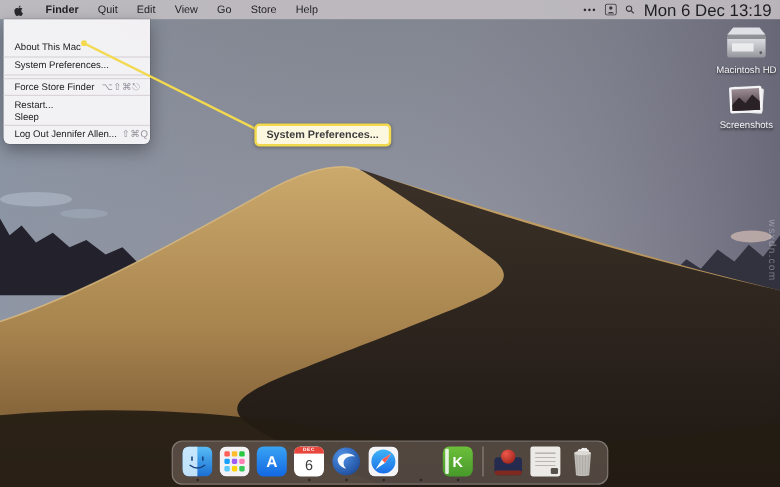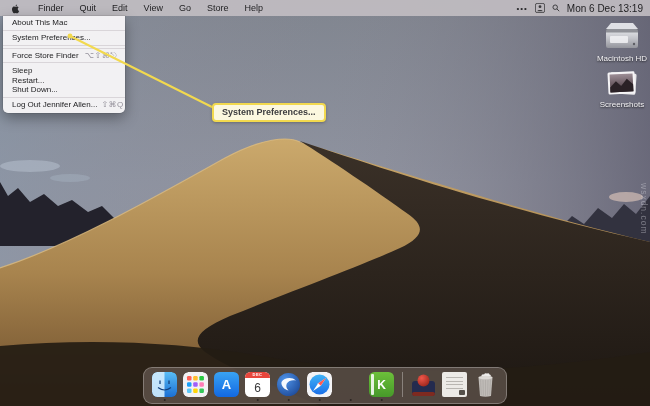--- a/index.html
+++ b/index.html
@@ -15,7 +15,7 @@
   .mb-left { display:flex; align-items:center; gap:0; height:100%; }
   .apple { display:flex; align-items:center; padding:0 9px 0 10px; height:100%; }
   .mb-item { padding:0 8px; line-height:16px; white-space:nowrap; }
-  .mb-item.bold { font-weight:normal; }
+  .mb-item.bold { font-weight:bold; }
   .mb-right { display:flex; align-items:center; gap:7px; padding-right:7px; height:100%; }
   .mb-ell { letter-spacing:1px; font-size:8px; color:#2a2a2c; }
   .mb-clock { white-space:nowrap; font-size:10px; }

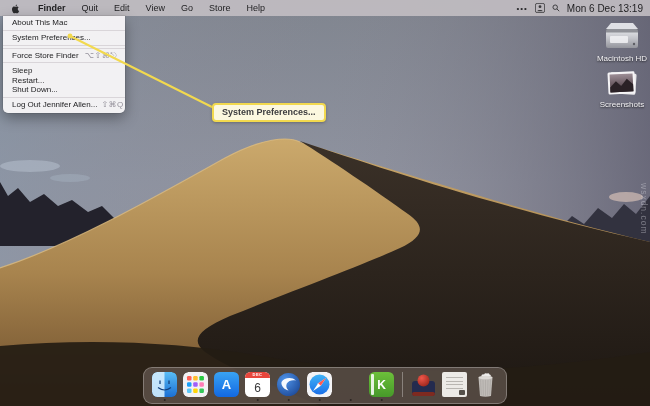--- a/index.html
+++ b/index.html
@@ -18,7 +18,7 @@
   .mb-item.bold { font-weight:bold; }
   .mb-right { display:flex; align-items:center; gap:7px; padding-right:7px; height:100%; }
   .mb-ell { letter-spacing:1px; font-size:8px; color:#2a2a2c; }
-  .mb-clock { white-space:nowrap; font-size:10px; }
+  .mb-clock { white-space:nowrap; font-size:14px; }
   .mb-ic { display:flex; align-items:center; }
 
   

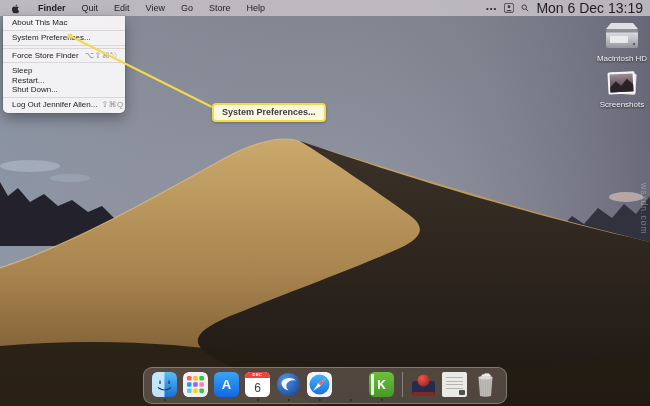--- a/index.html
+++ b/index.html
@@ -25,7 +25,7 @@
   .menu { position:absolute; left:3px; top:16px; width:122px; z-index:40;
     background:rgba(247,245,247,0.96); border-radius:0 0 5px 5px;
     box-shadow:0 5px 14px rgba(0,0,0,0.35), 0 0 0 0.5px rgba(0,0,0,0.15);
-    padding:2px 0 3px 0; font-size:8px; color:#1c1c1e; }
+    padding:19px 0 3px 0; font-size:8px; color:#1c1c1e; }
   .mi { display:flex; justify-content:space-between; align-items:center;
     height:9.8px; padding:0 8px 0 9px; white-space:nowrap; }
   .mi .sc { color:#94909a; margin-left:4px; letter-spacing:0.5px; }

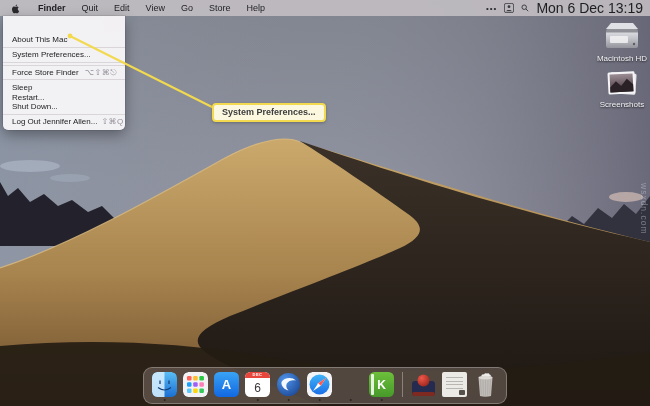--- a/index.html
+++ b/index.html
@@ -172,10 +172,10 @@
     </div>
     <div class="msep"></div>
     <div class="mi">
+        <span>Restart...</span>
+      </div>
+    <div class="mi">
         <span>Sleep</span>
-      </div>
-    <div class="mi">
-        <span>Restart...</span>
       </div>
     <div class="mi">
         <span>Shut Down...</span>

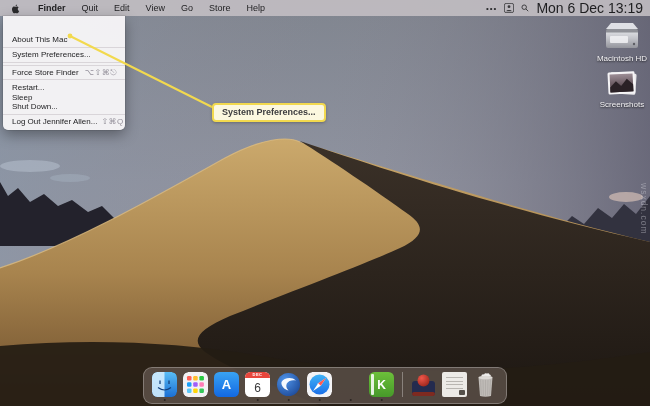--- a/index.html
+++ b/index.html
@@ -177,9 +177,6 @@
     <div class="mi">
         <span>Sleep</span>
       </div>
-    <div class="mi">
-        <span>Shut Down...</span>
-      </div>
     <div class="msep"></div>
     <div class="mi">
       <span>Log Out Jennifer Allen...</span>

